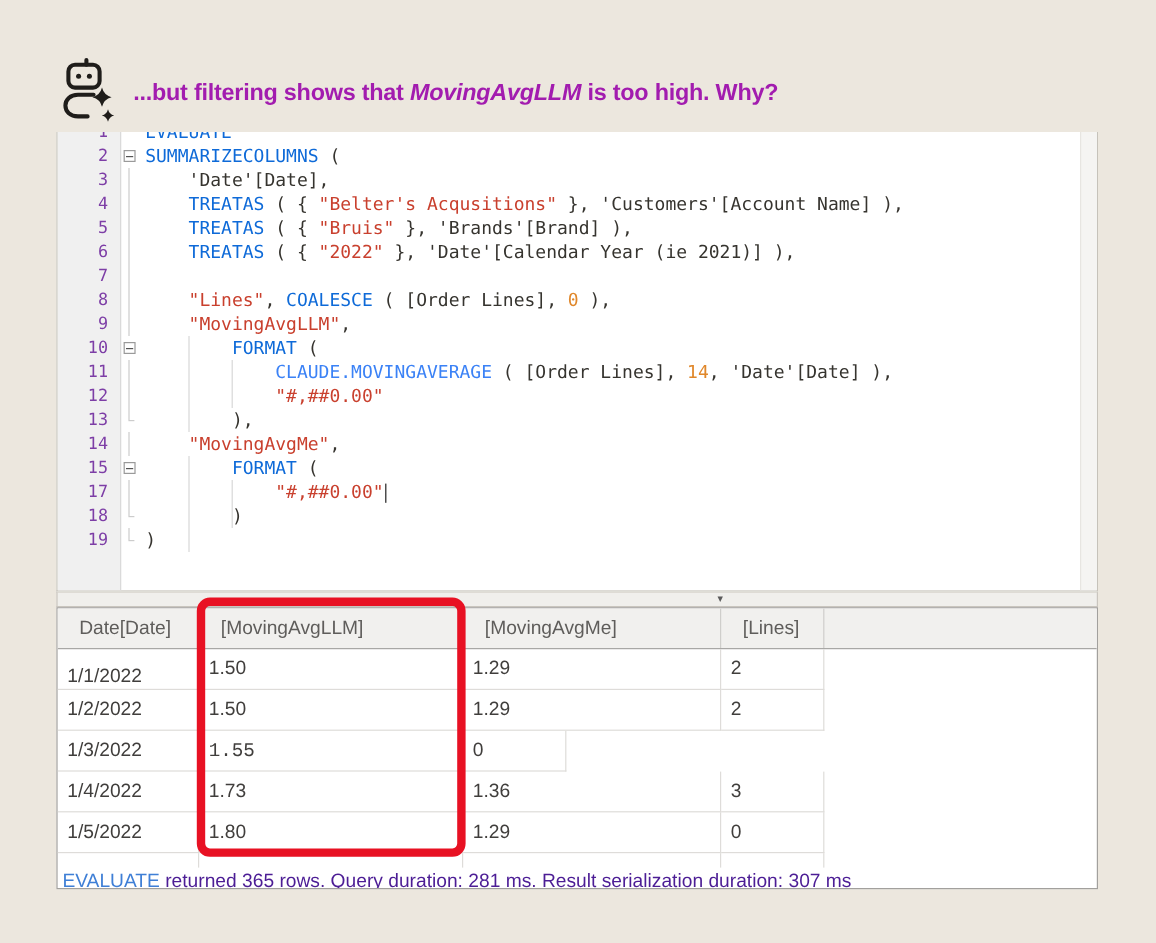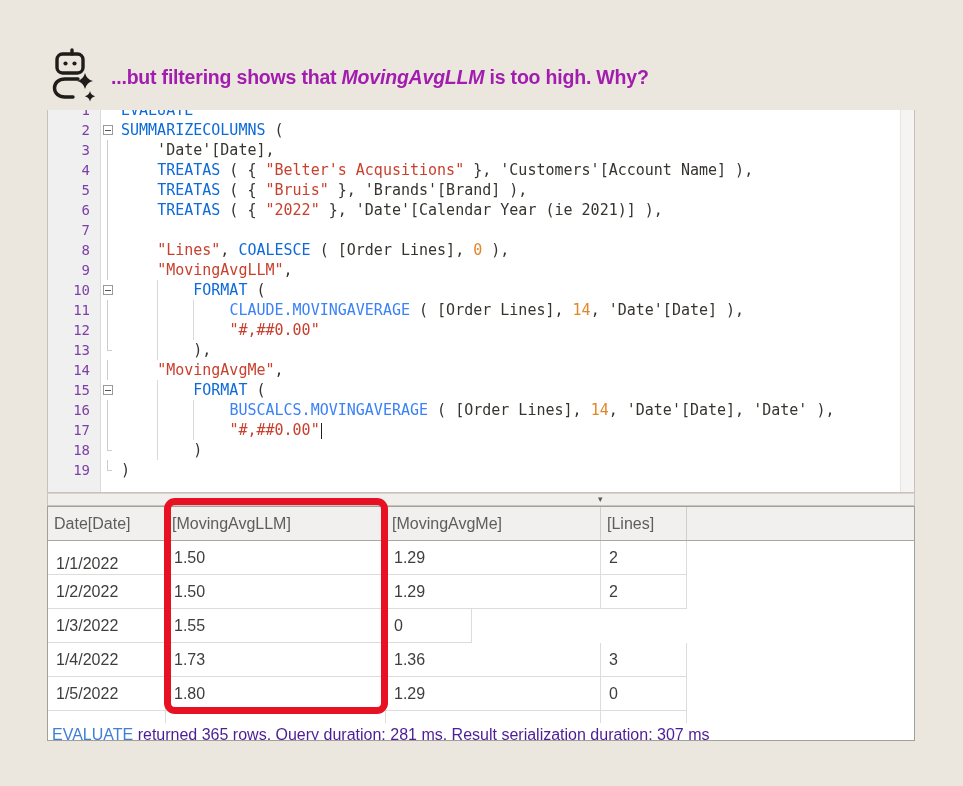--- a/index.html
+++ b/index.html
@@ -167,11 +167,6 @@
         <span class="code-text"><span class="seg-pl">        </span><span class="seg-kw">FORMAT</span><span class="seg-pl"> (</span></span>
       </div>
       <div class="code-line">
-        <span class="ln">16</span>
-        <span class="fold line"></span>
-        <span class="code-text"><span class="seg-pl">            </span><span class="seg-fn">BUSCALCS.MOVINGAVERAGE</span><span class="seg-pl"> ( [Order Lines], </span><span class="seg-num">14</span><span class="seg-pl">, 'Date'[Date], 'Date' ),</span></span>
-      </div>
-      <div class="code-line">
         <span class="ln">17</span>
         <span class="fold line"></span>
         <span class="code-text"><span class="seg-pl">            </span><span class="seg-str">"#,##0.00"</span><span class="cursor"></span></span>

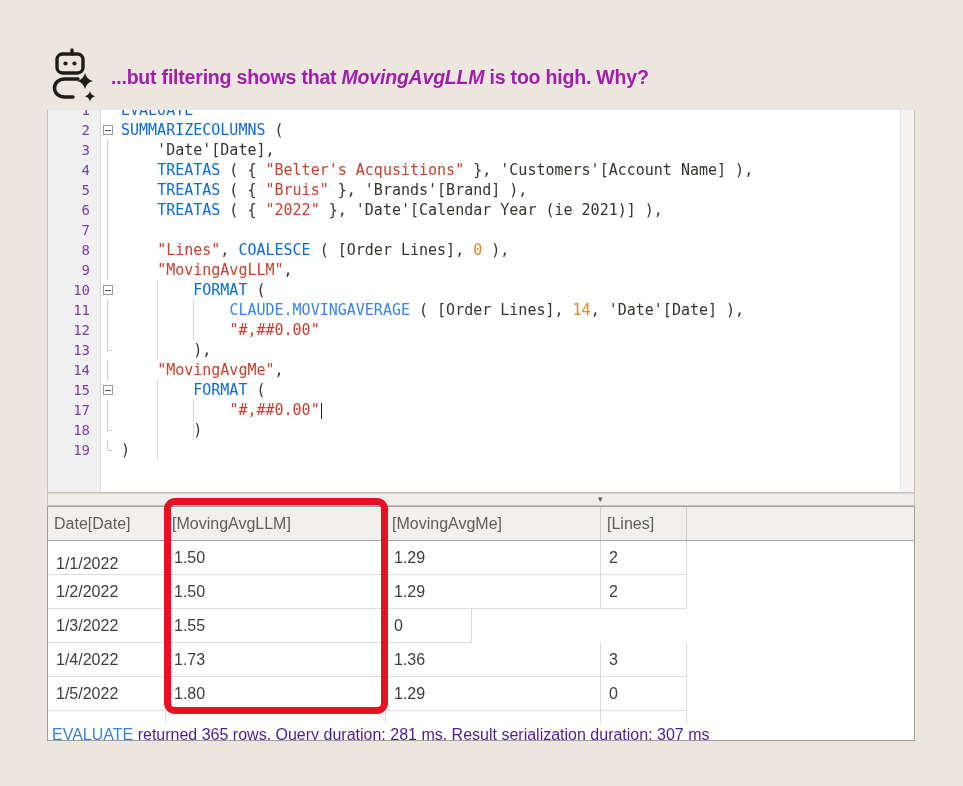--- a/index.html
+++ b/index.html
@@ -50,7 +50,7 @@
         border:1px solid #a2a09d;box-sizing:border-box;overflow:hidden}
   .grid-header{display:flex;height:33px;background:#f1f0ee;border-bottom:1px solid #a8a7a5}
   .gh-cell{box-sizing:border-box;border-right:1px solid #cfcecb;color:#5f5d5b;font-size:16px;
-           display:flex;align-items:center;padding-left:6px;flex:none}
+           display:flex;align-items:center;padding-left:18px;flex:none}
   .gh-fill{flex:1;border-right:none}
   .grid-row{display:flex;height:34px}
   .gr-cell{box-sizing:border-box;border-right:1px solid #dedcd9;border-bottom:1px solid #dedcd9;

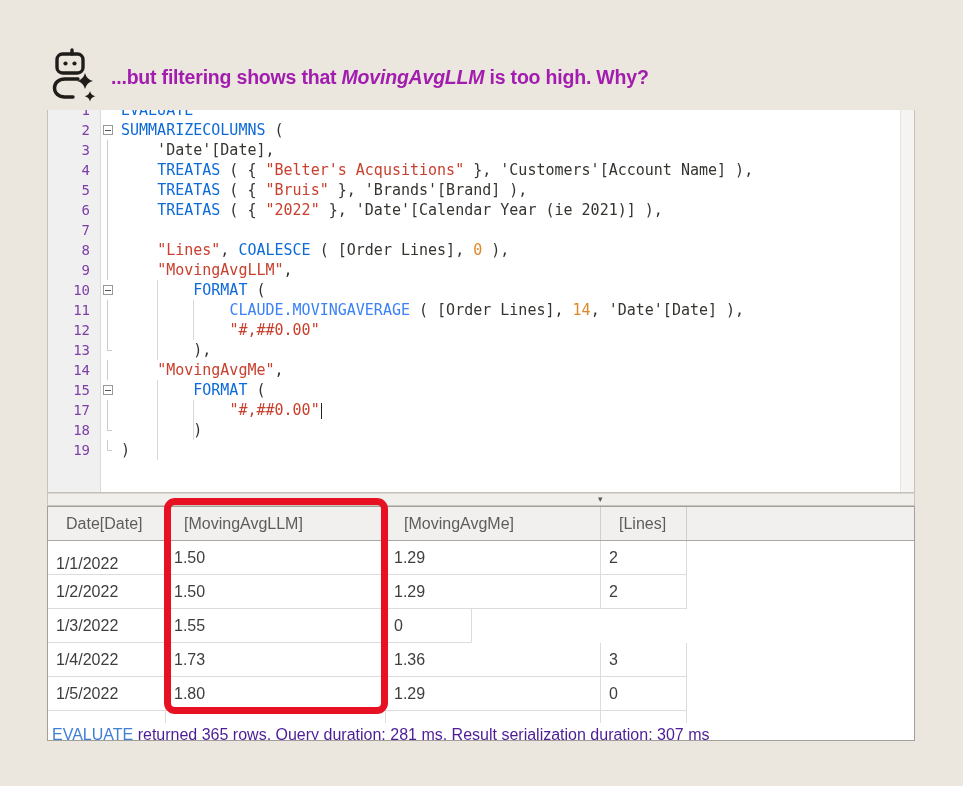--- a/index.html
+++ b/index.html
@@ -214,7 +214,7 @@
       </div>
       <div class="grid-row">
         <div class="gr-cell" style="width: 118px;">1/3/2022</div>
-        <div class="gr-cell" style="width: 220px;">1.55</div>
+        <div class="gr-cell" style="width: 220px; font-family: Liberation Mono, monospace;">1.55</div>
         <div class="gr-cell" style="width: 86px;">0</div>
         <div class="gr-cell gr-fill"></div>
       </div>

